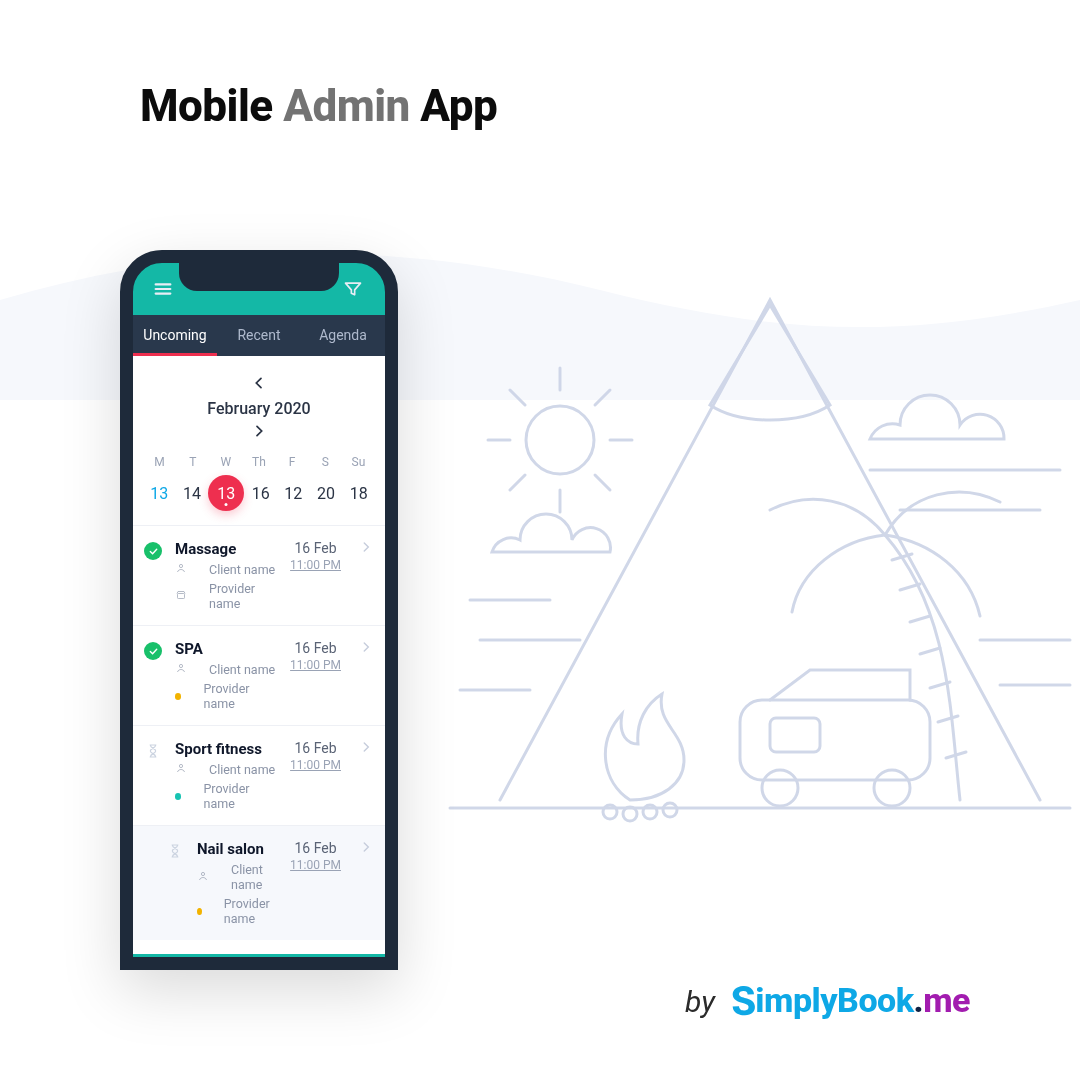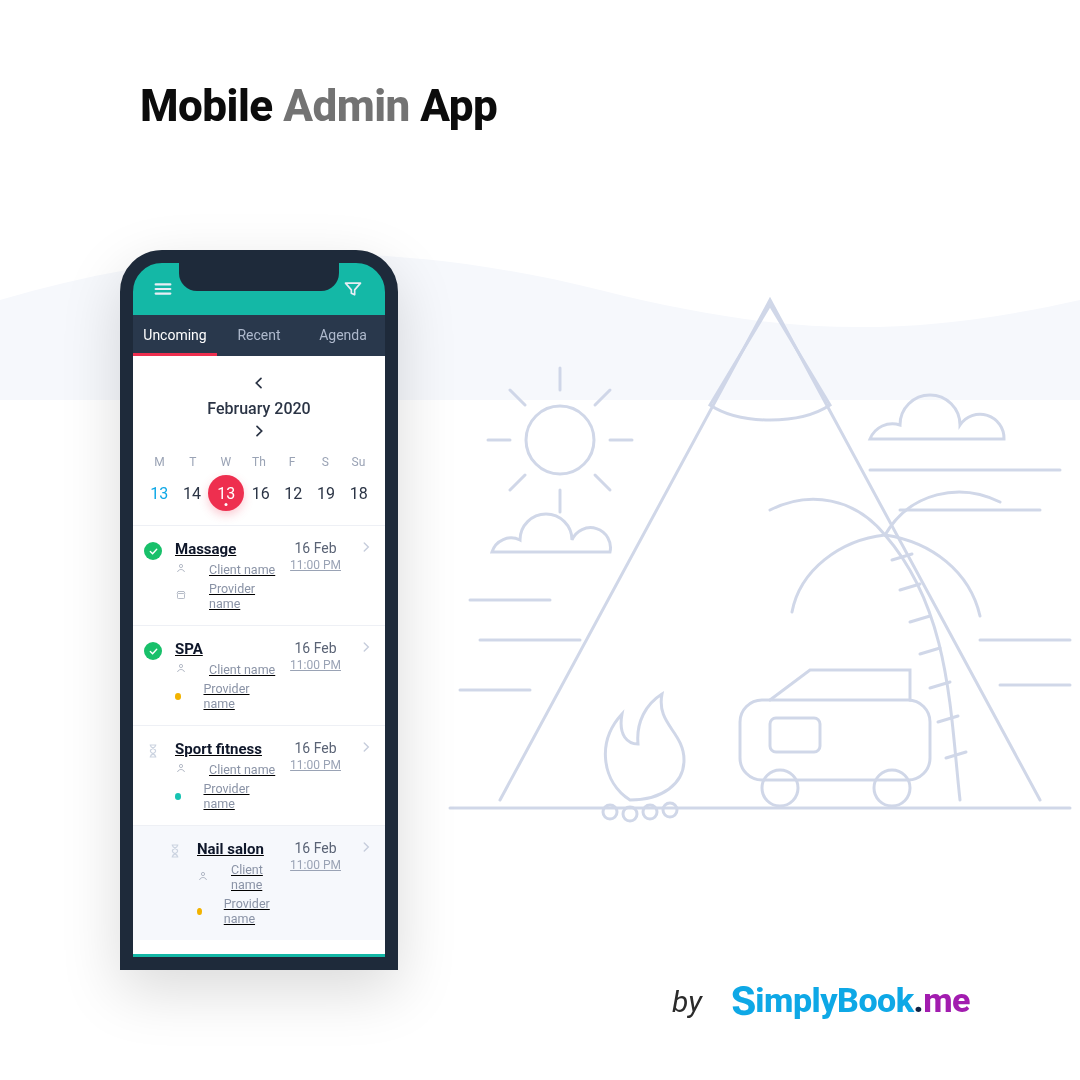--- a/index.html
+++ b/index.html
@@ -292,7 +292,7 @@
           <span>12</span>
         </div>
         <div class="d">
-          <span>19</span>
+          <span>20</span>
         </div>
         <div class="d">
           <span>18</span>

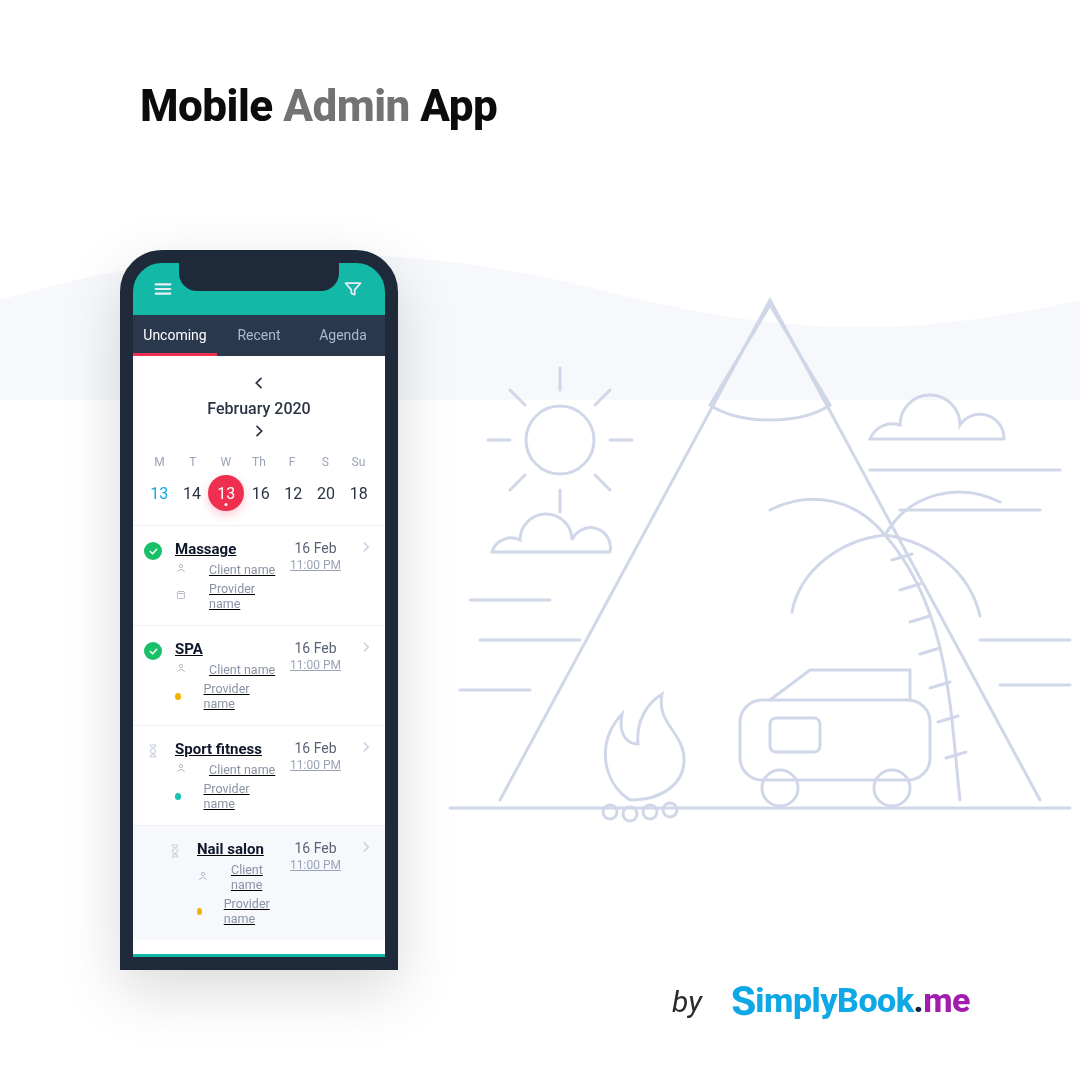--- a/index.html
+++ b/index.html
@@ -132,7 +132,7 @@
   .check svg { width:11px; height:11px; }
   .hourglass { color:#cbd3e0; }
   .hourglass svg { width:16px; height:18px; }
-  .info { flex:1; min-width:0;text-decoration:underline; }
+  .info { flex:1; min-width:0; }
   .title { font-weight:700; color:#0f172a; font-size:15px; }
   .meta { color:#8a93a6; font-size:12.5px; margin-top:4px; display:flex; align-items:center; gap:22px; }
   .meta .dot { width:7px; height:7px; border-radius:50%; display:inline-block; }

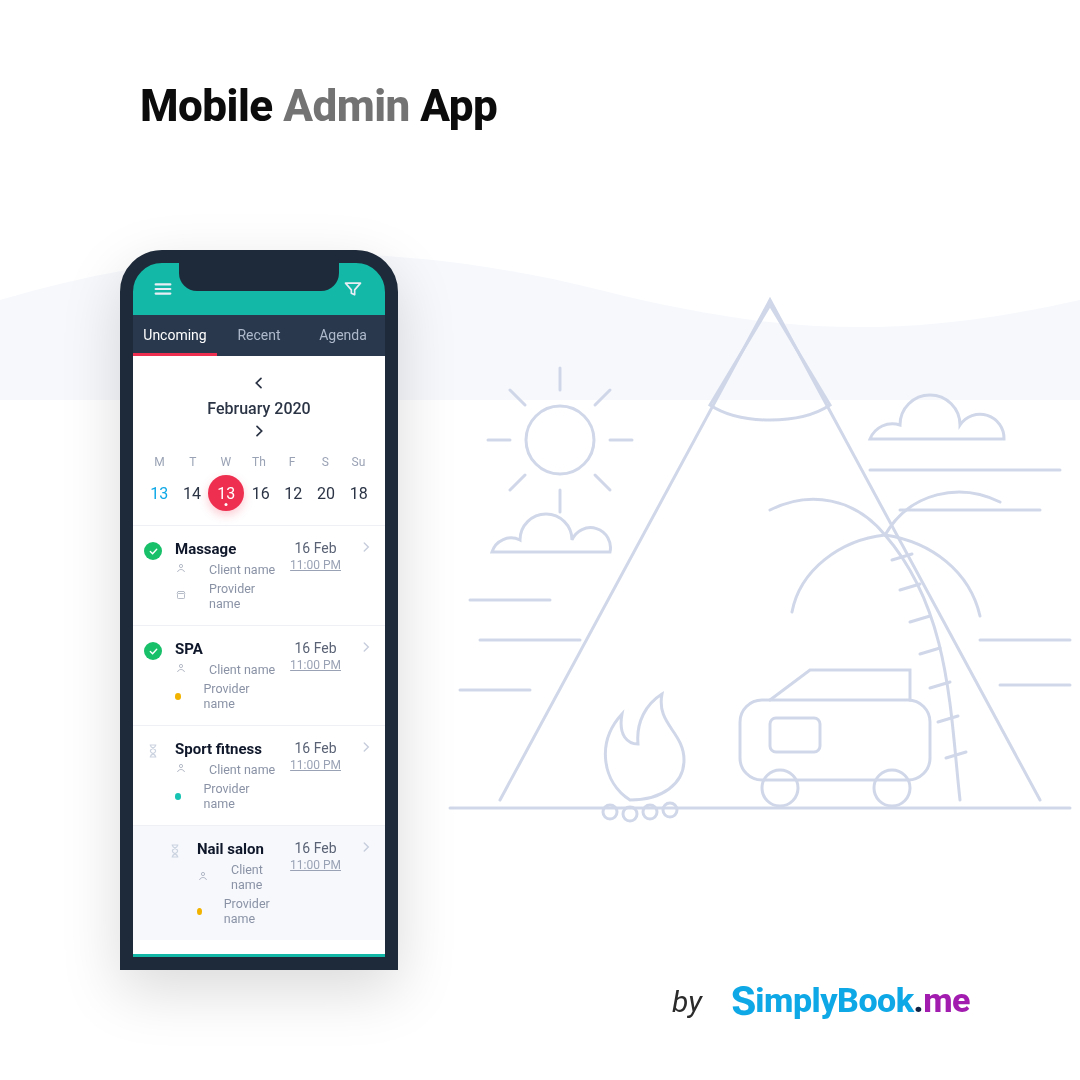--- a/index.html
+++ b/index.html
@@ -146,7 +146,7 @@
     position:absolute;
     bottom: 58px;
     right: 110px;
-    display:flex; align-items:baseline; gap:29px;
+    display:flex; align-items:baseline; gap:16px;
   }
   .brand .by { font-style: italic; font-size: 30px; color:#2b2b2b; }
   .logo { font-weight:800; font-size:34px; letter-spacing:-0.5px; }

